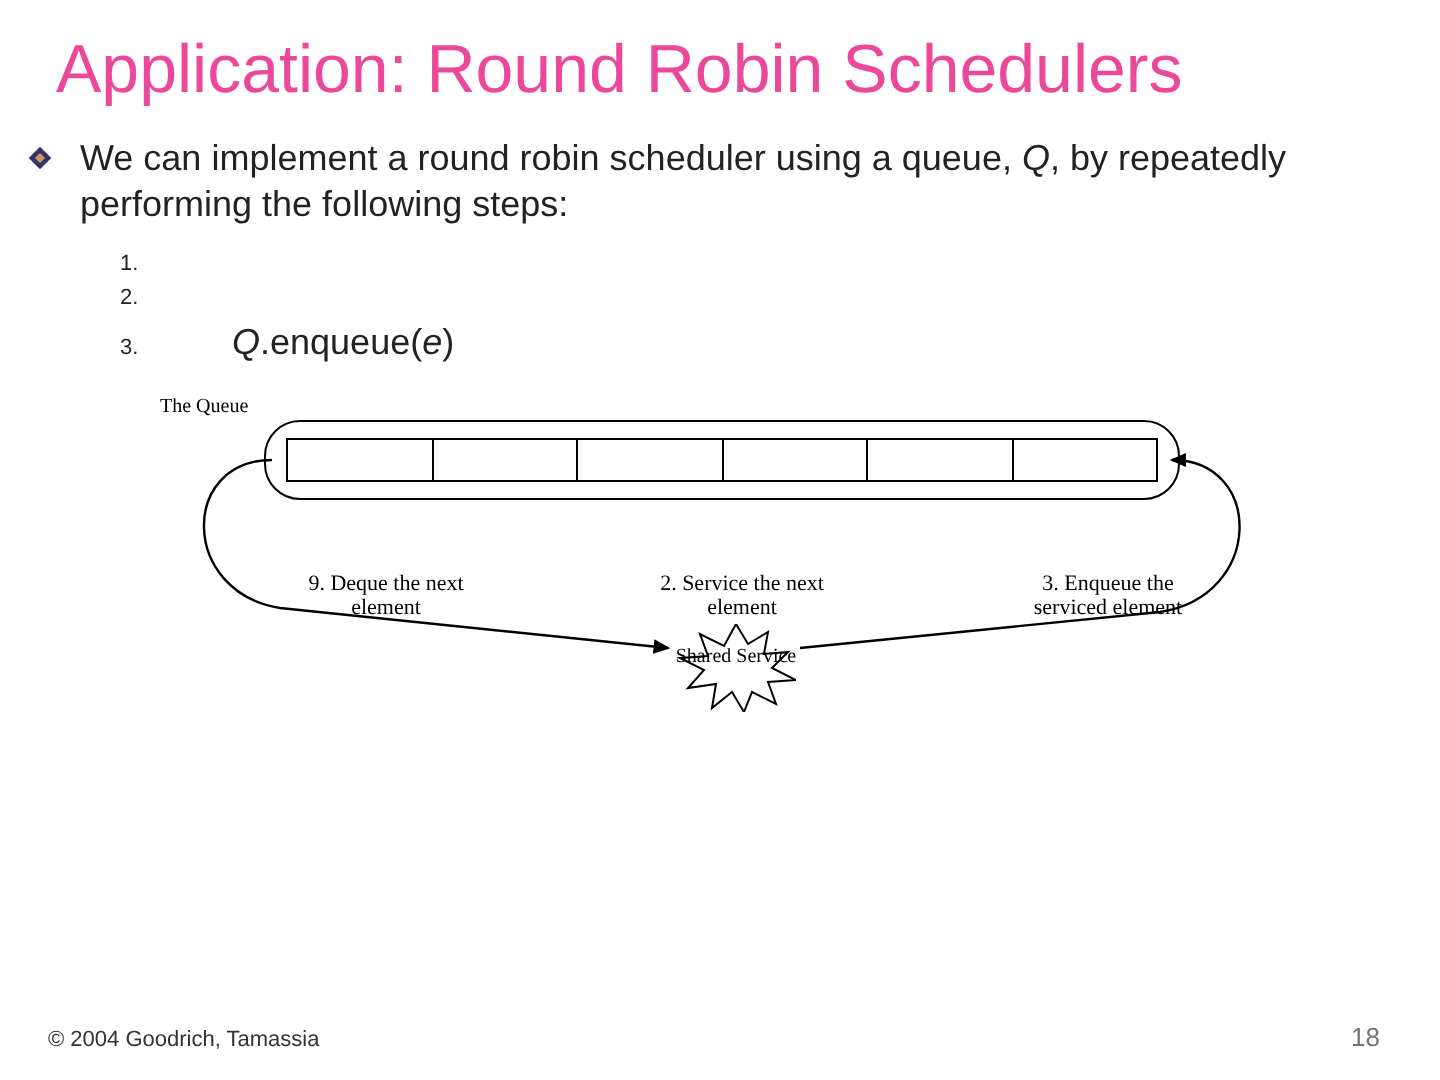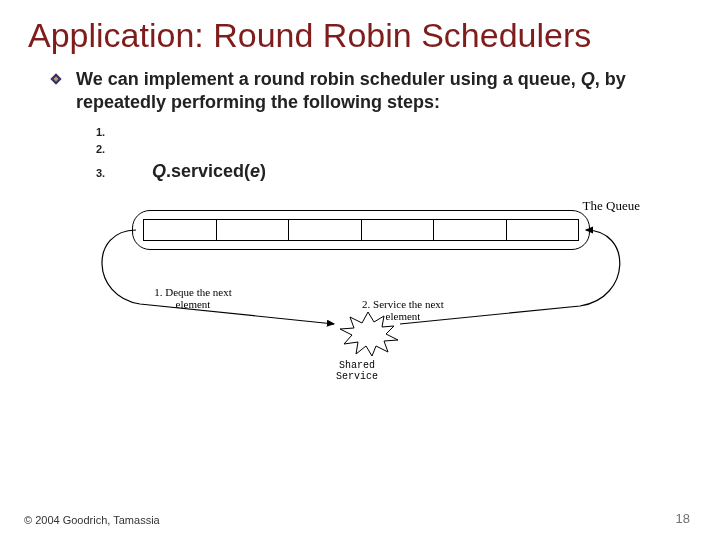--- a/index.html
+++ b/index.html
@@ -14,7 +14,7 @@
   .title {
     font-family: "Comic Sans MS", cursive, sans-serif;
     font-size: 34px;
-    color: #7f1d1d;
+    color: #ec4899;
     padding: 16px 4px 14px 28px;
     line-height: 1.12;
   }

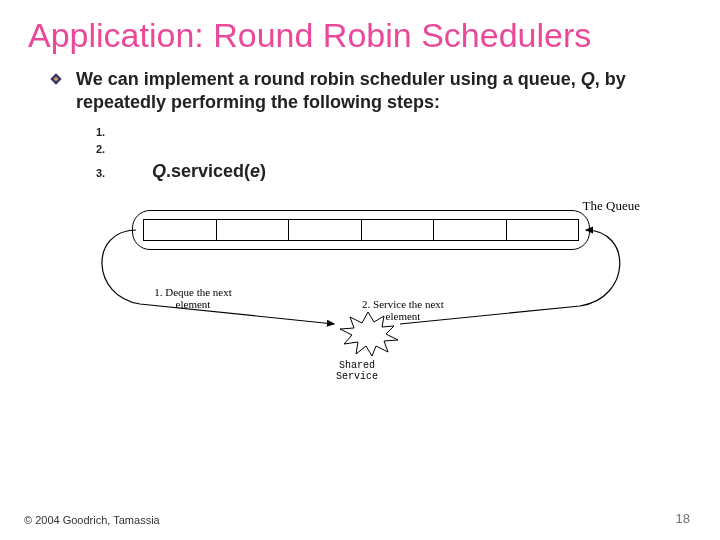--- a/index.html
+++ b/index.html
@@ -19,8 +19,7 @@
     line-height: 1.12;
   }
   .body {
-    padding: 0 40px 0 76px;
-    font-weight: bold;
+    padding: 0 40px 0 40px;
   }
   .point {
     position: relative;

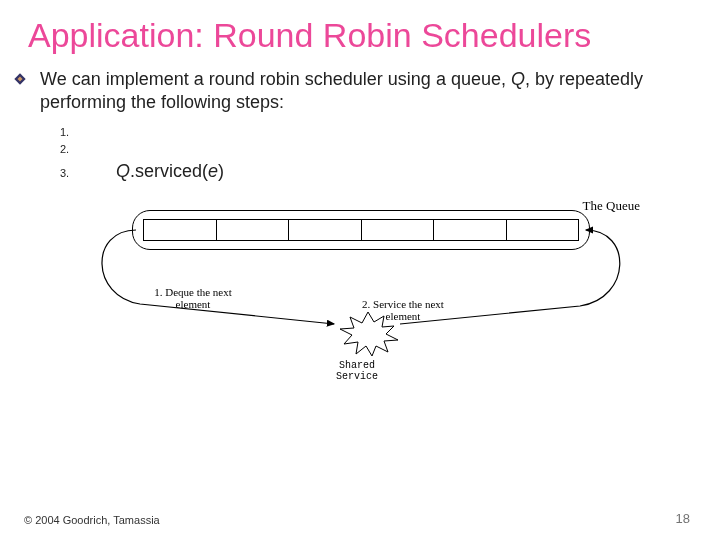--- a/index.html
+++ b/index.html
@@ -168,7 +168,7 @@
     </div>
     <div class="step">
       <span class="stepnum">3.</span>
-      <span><span class="italic">Q</span><span>.serviced(</span><span class="italic">e</span><span>)</span></span>
+      <span><span class="italic">Q</span><span>.enqueue(</span><span class="italic">e</span><span>)</span></span>
     </div>
   </div>
 </div>

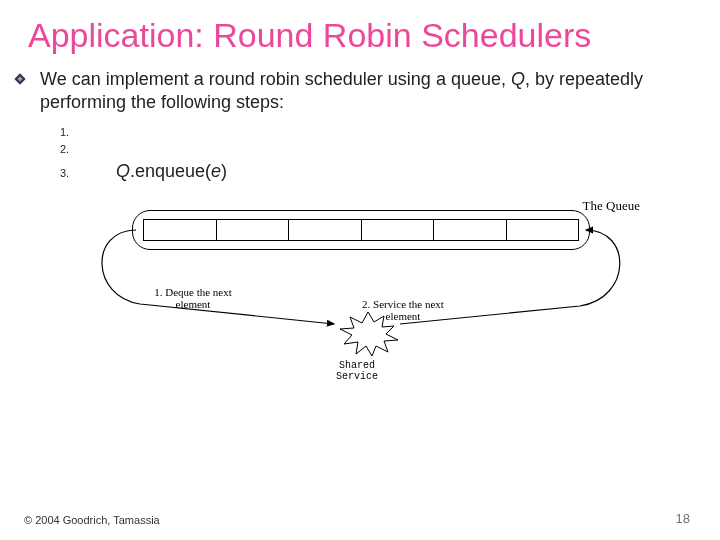--- a/index.html
+++ b/index.html
@@ -75,9 +75,9 @@
     position: absolute;
     left: 0; right: 0;
     top: -12px;
-    text-align: right;
+    text-align: left;
     font-family: "Times New Roman", serif;
-    font-size: 13px;
+    font-size: 10px;
   }
 
   .svg-arrows {

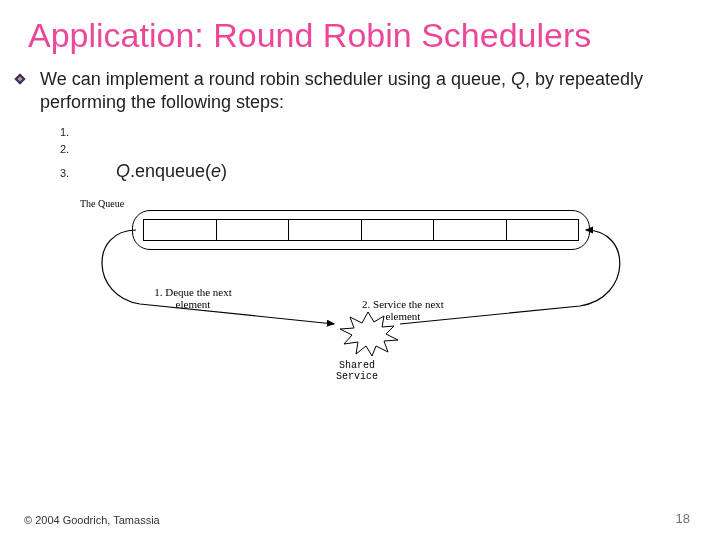--- a/index.html
+++ b/index.html
@@ -198,7 +198,7 @@
     <path d="M 320 114 L 500 96 C 552 88, 552 20, 506 20" fill="none" stroke="#000" stroke-width="1.2" marker-end="url(#ah)"></path>
   </svg>
 
-  <div class="cap cap1">1. Deque the next element</div>
+  <div class="cap cap1">9. Deque the next element</div>
   <div class="cap cap2">2. Service the next element</div>
 
   <svg class="star" viewBox="0 0 60 44">

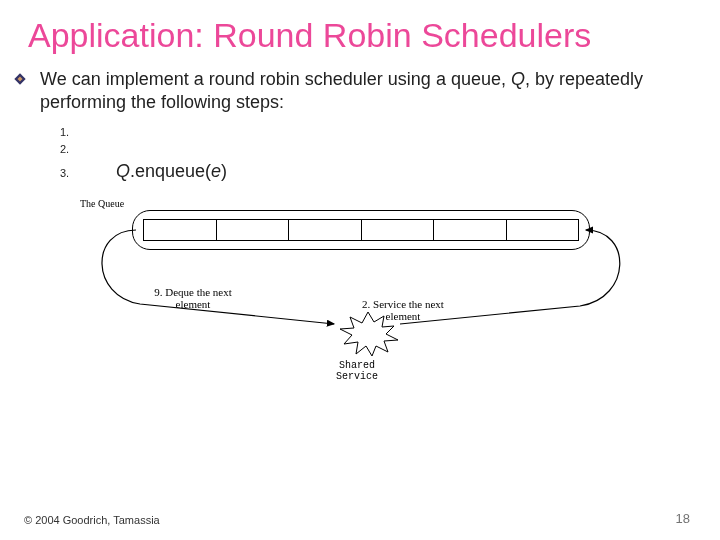--- a/index.html
+++ b/index.html
@@ -95,7 +95,7 @@
     text-align: center;
   }
   .cap1 { left: 70px;  top: 76px; width: 86px; }
-  .cap2 { left: 248px; top: 88px; width: 86px; margin-left: 32px; }
+  .cap2 { left: 248px; top: 76px; width: 86px; }
   .cap3 { left: 424px; top: 76px; width: 100px; }
 
   .star {

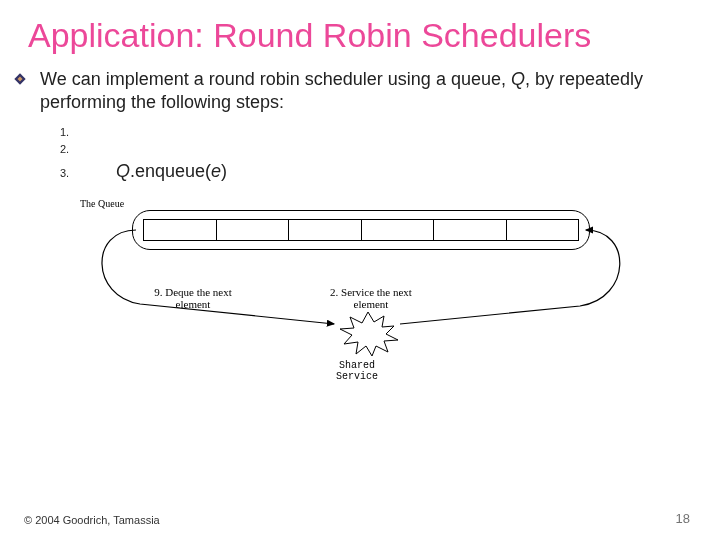--- a/index.html
+++ b/index.html
@@ -200,6 +200,7 @@
 
   <div class="cap cap1">9. Deque the next element</div>
   <div class="cap cap2">2. Service the next element</div>
+  <div class="cap cap3">3. Enqueue the serviced element</div>
 
   <svg class="star" viewBox="0 0 60 44">
     <polygon points="30,0 36,10 46,4 44,15 56,14 48,22 60,28 46,29 50,40 38,34 34,44 28,34 18,42 20,30 6,32 14,23 2,17 16,16 12,5 24,11" fill="#fff" stroke="#000" stroke-width="1"></polygon>

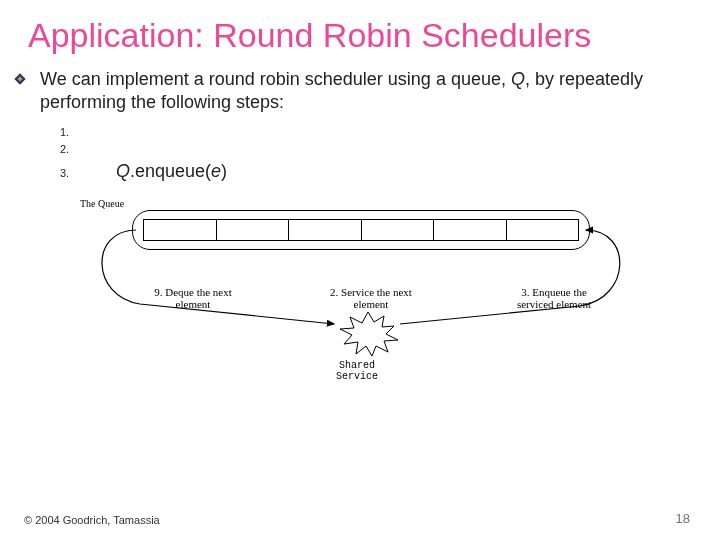--- a/index.html
+++ b/index.html
@@ -105,13 +105,12 @@
   }
   .starlabel {
     position: absolute;
-    left: 245px; top: 114px;
+    left: 256px; top: 114px;
     width: 64px;
     text-align: center;
-    font-family: Liberation Mono, monospace;
+    font-family: Liberation Serif, serif;
     font-size: 10px;
     line-height: 1.05;
-    margin-top: 37px;
   }
 
   .footer {

